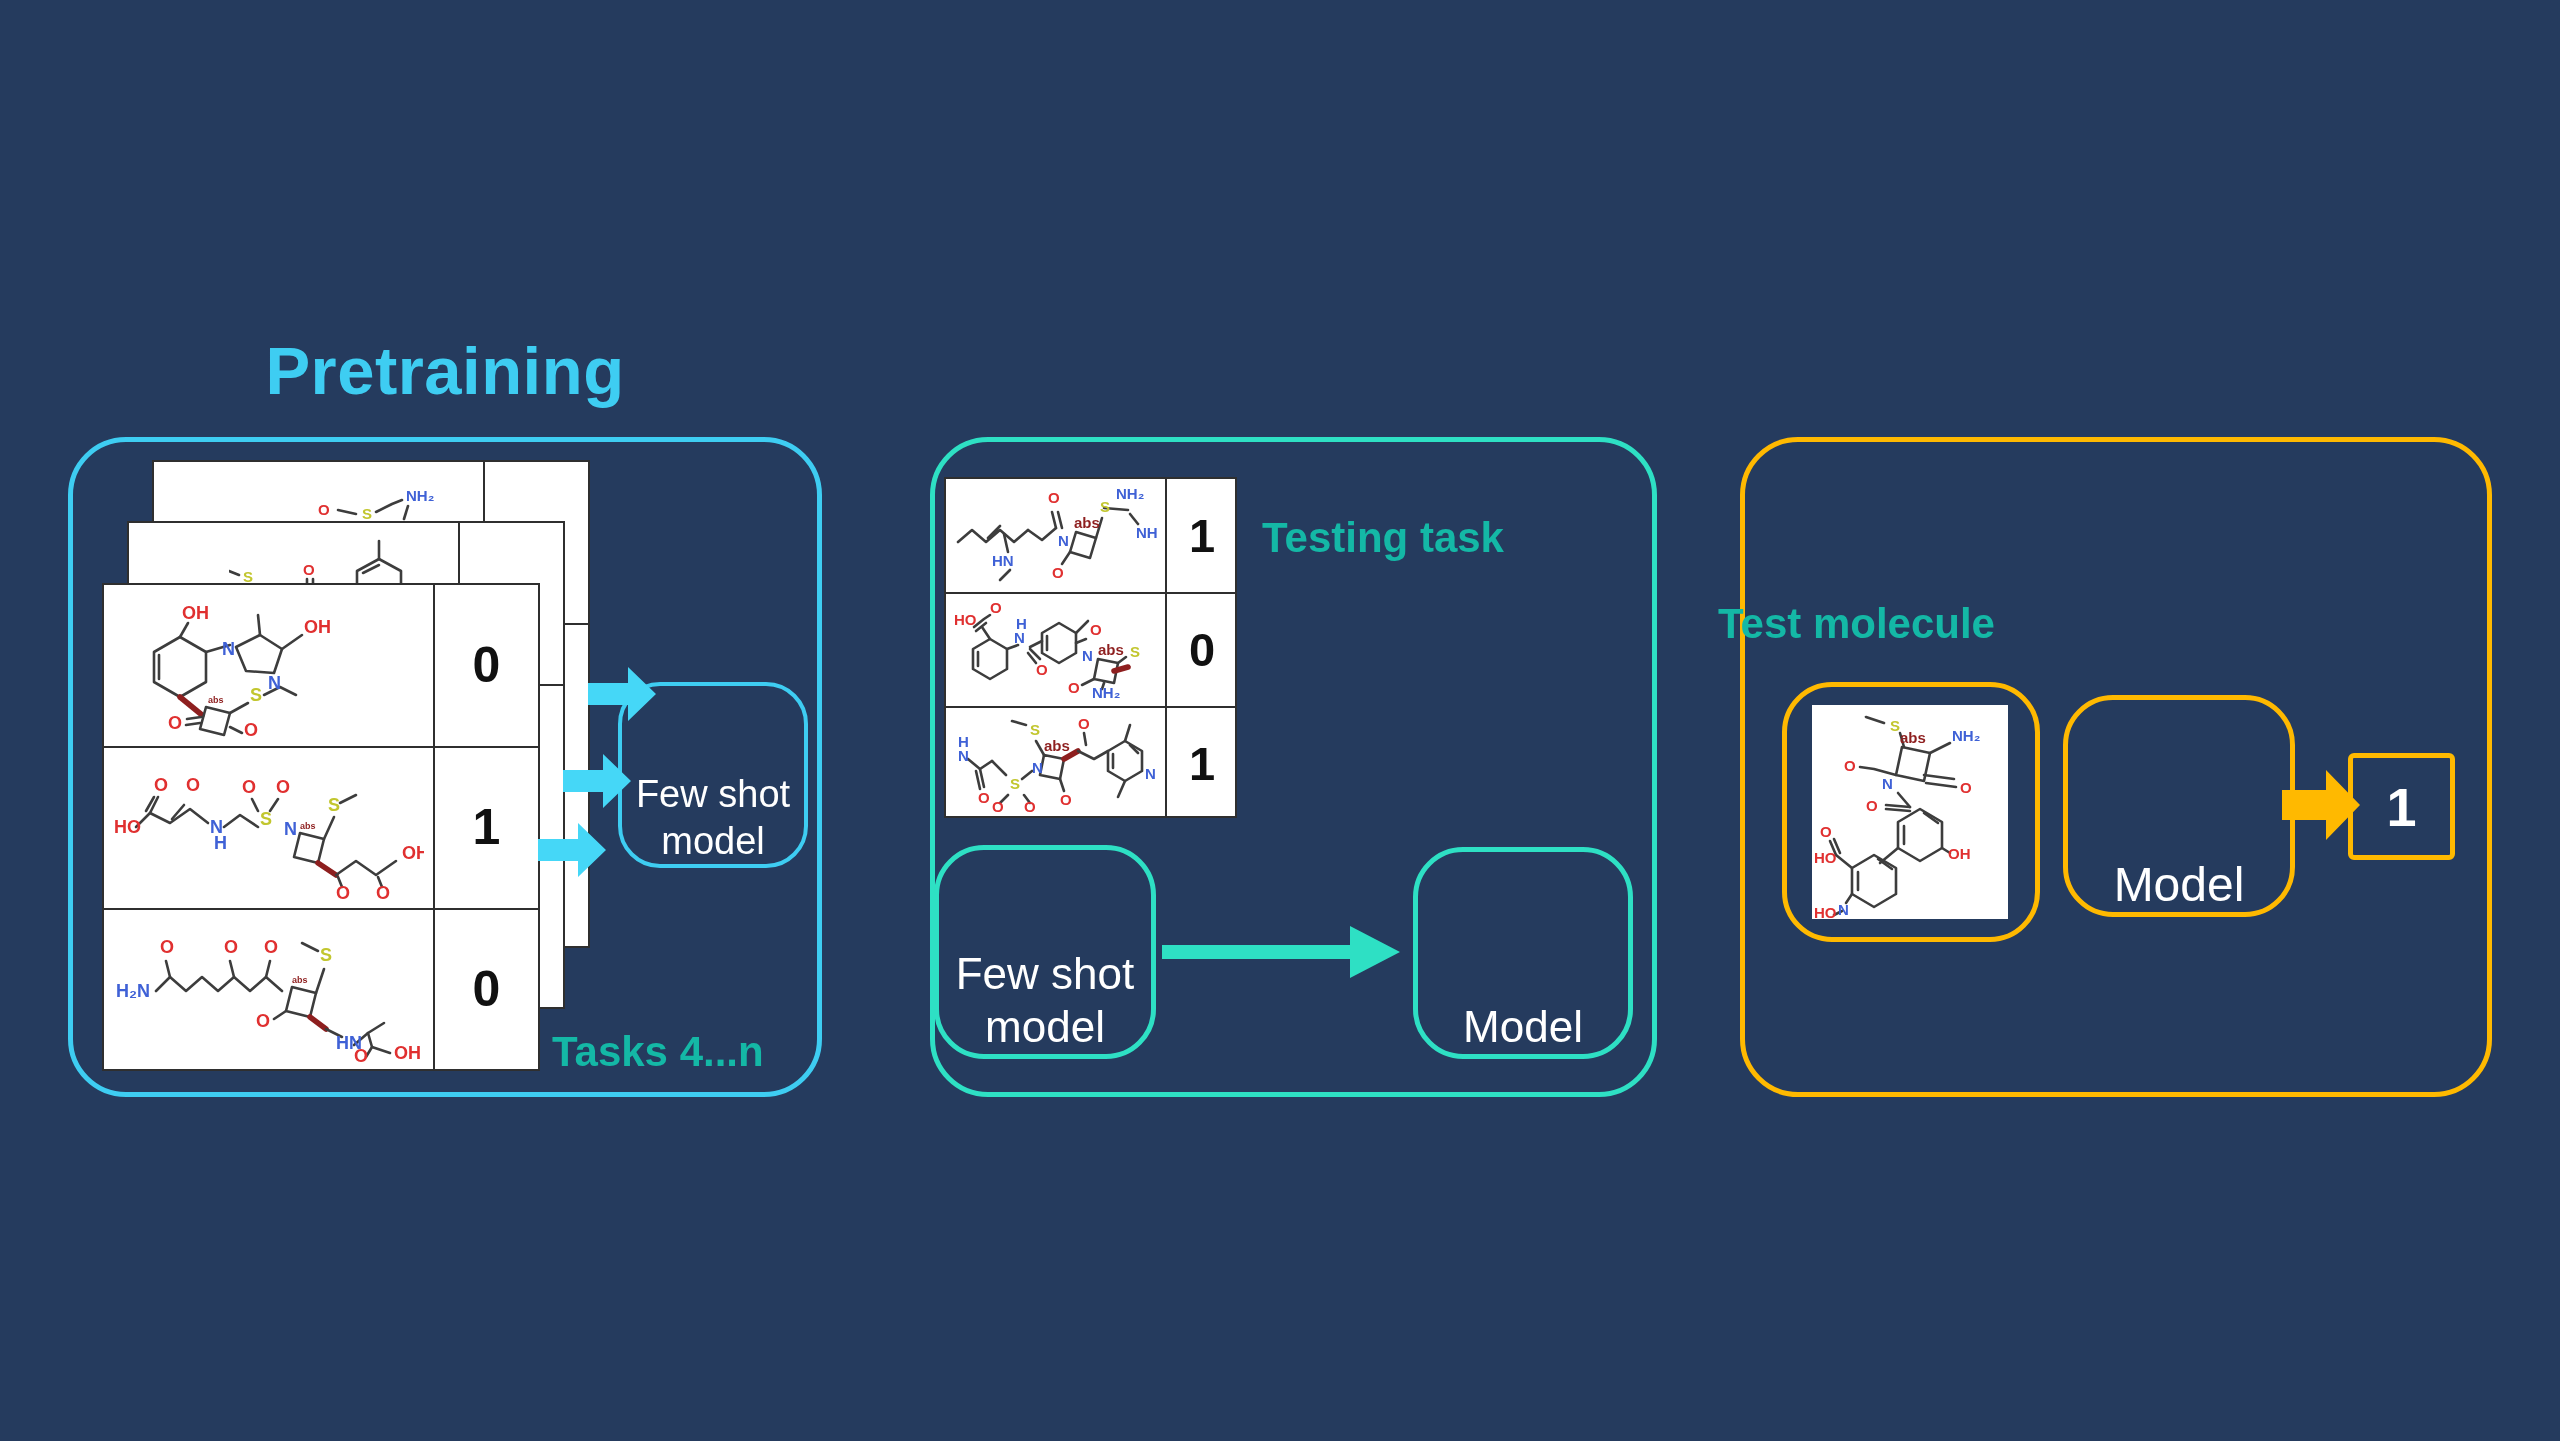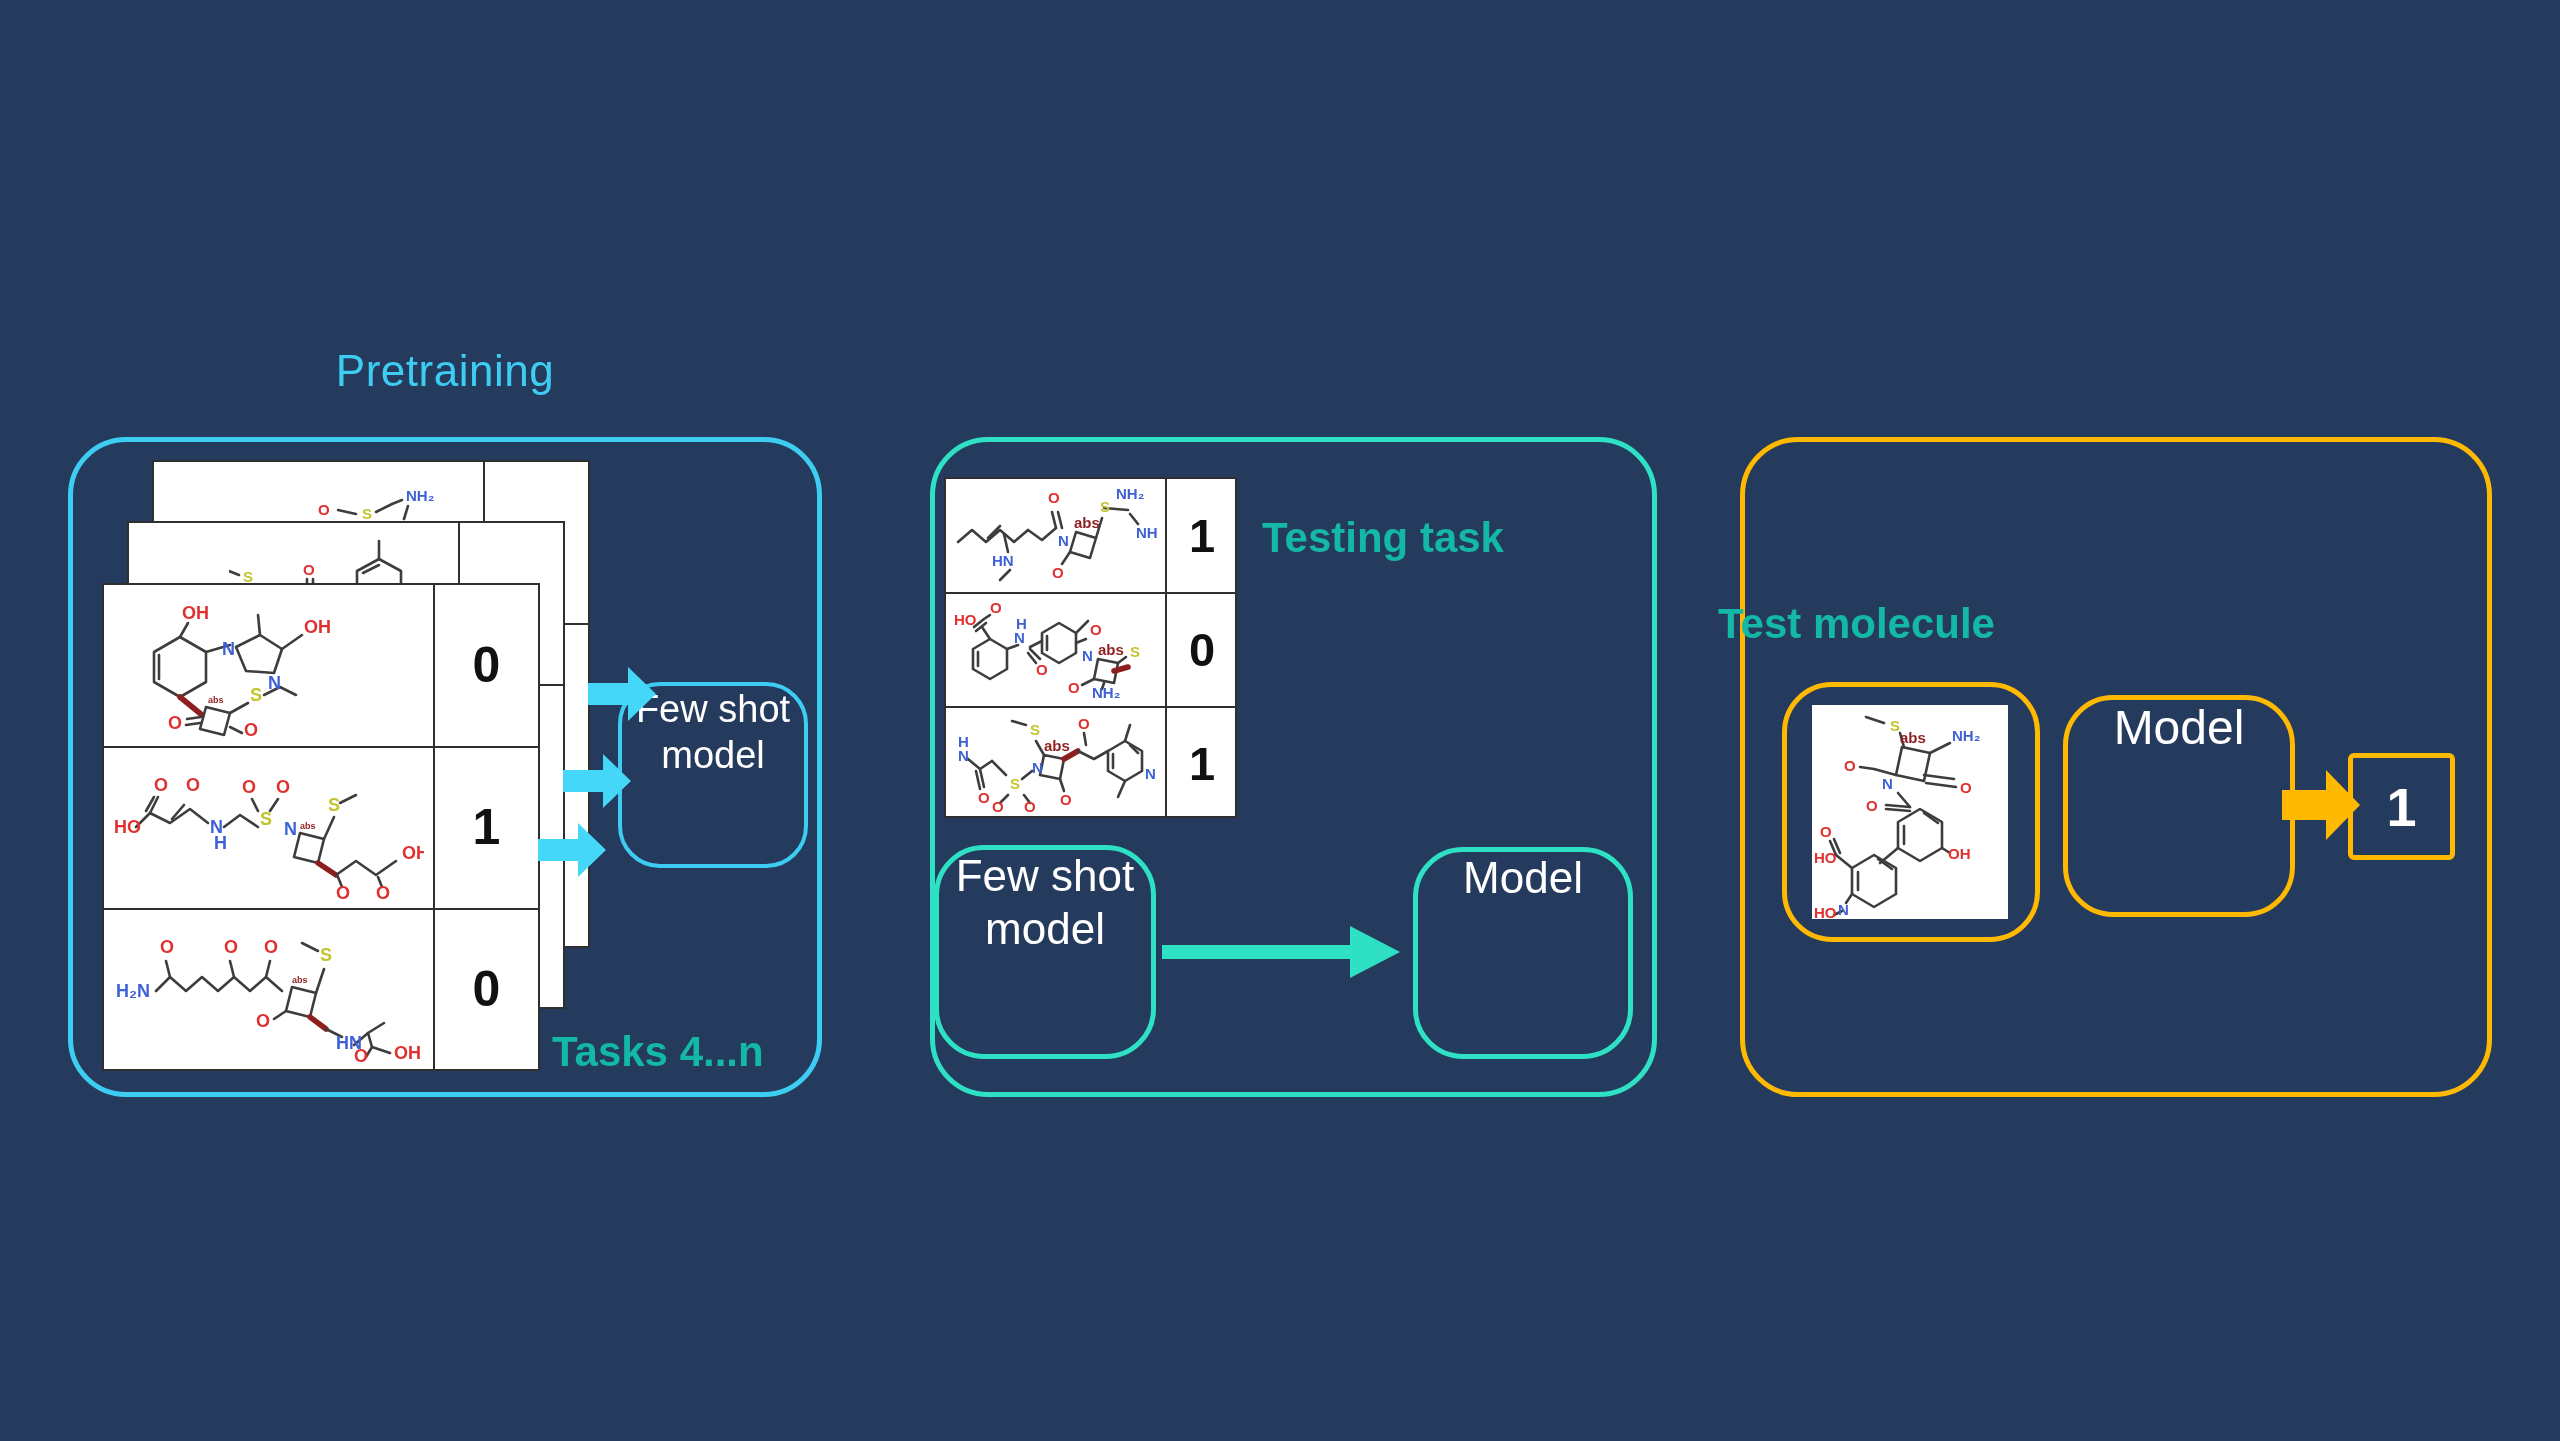--- a/index.html
+++ b/index.html
@@ -8,7 +8,7 @@
   .abs{position:absolute;box-sizing:border-box;}
   
   .sec-title{position:absolute;top:336px;height:70px;line-height:70px;text-align:center;
-             font-size:44px;font-weight:400;letter-spacing:0.5px;}
+             font-size:67px;font-weight:700;letter-spacing:0.5px;}
   .t-cyan{color:var(--cyan);}
   .t-teal{color:var(--teal);}
   .t-gold{color:var(--gold);}

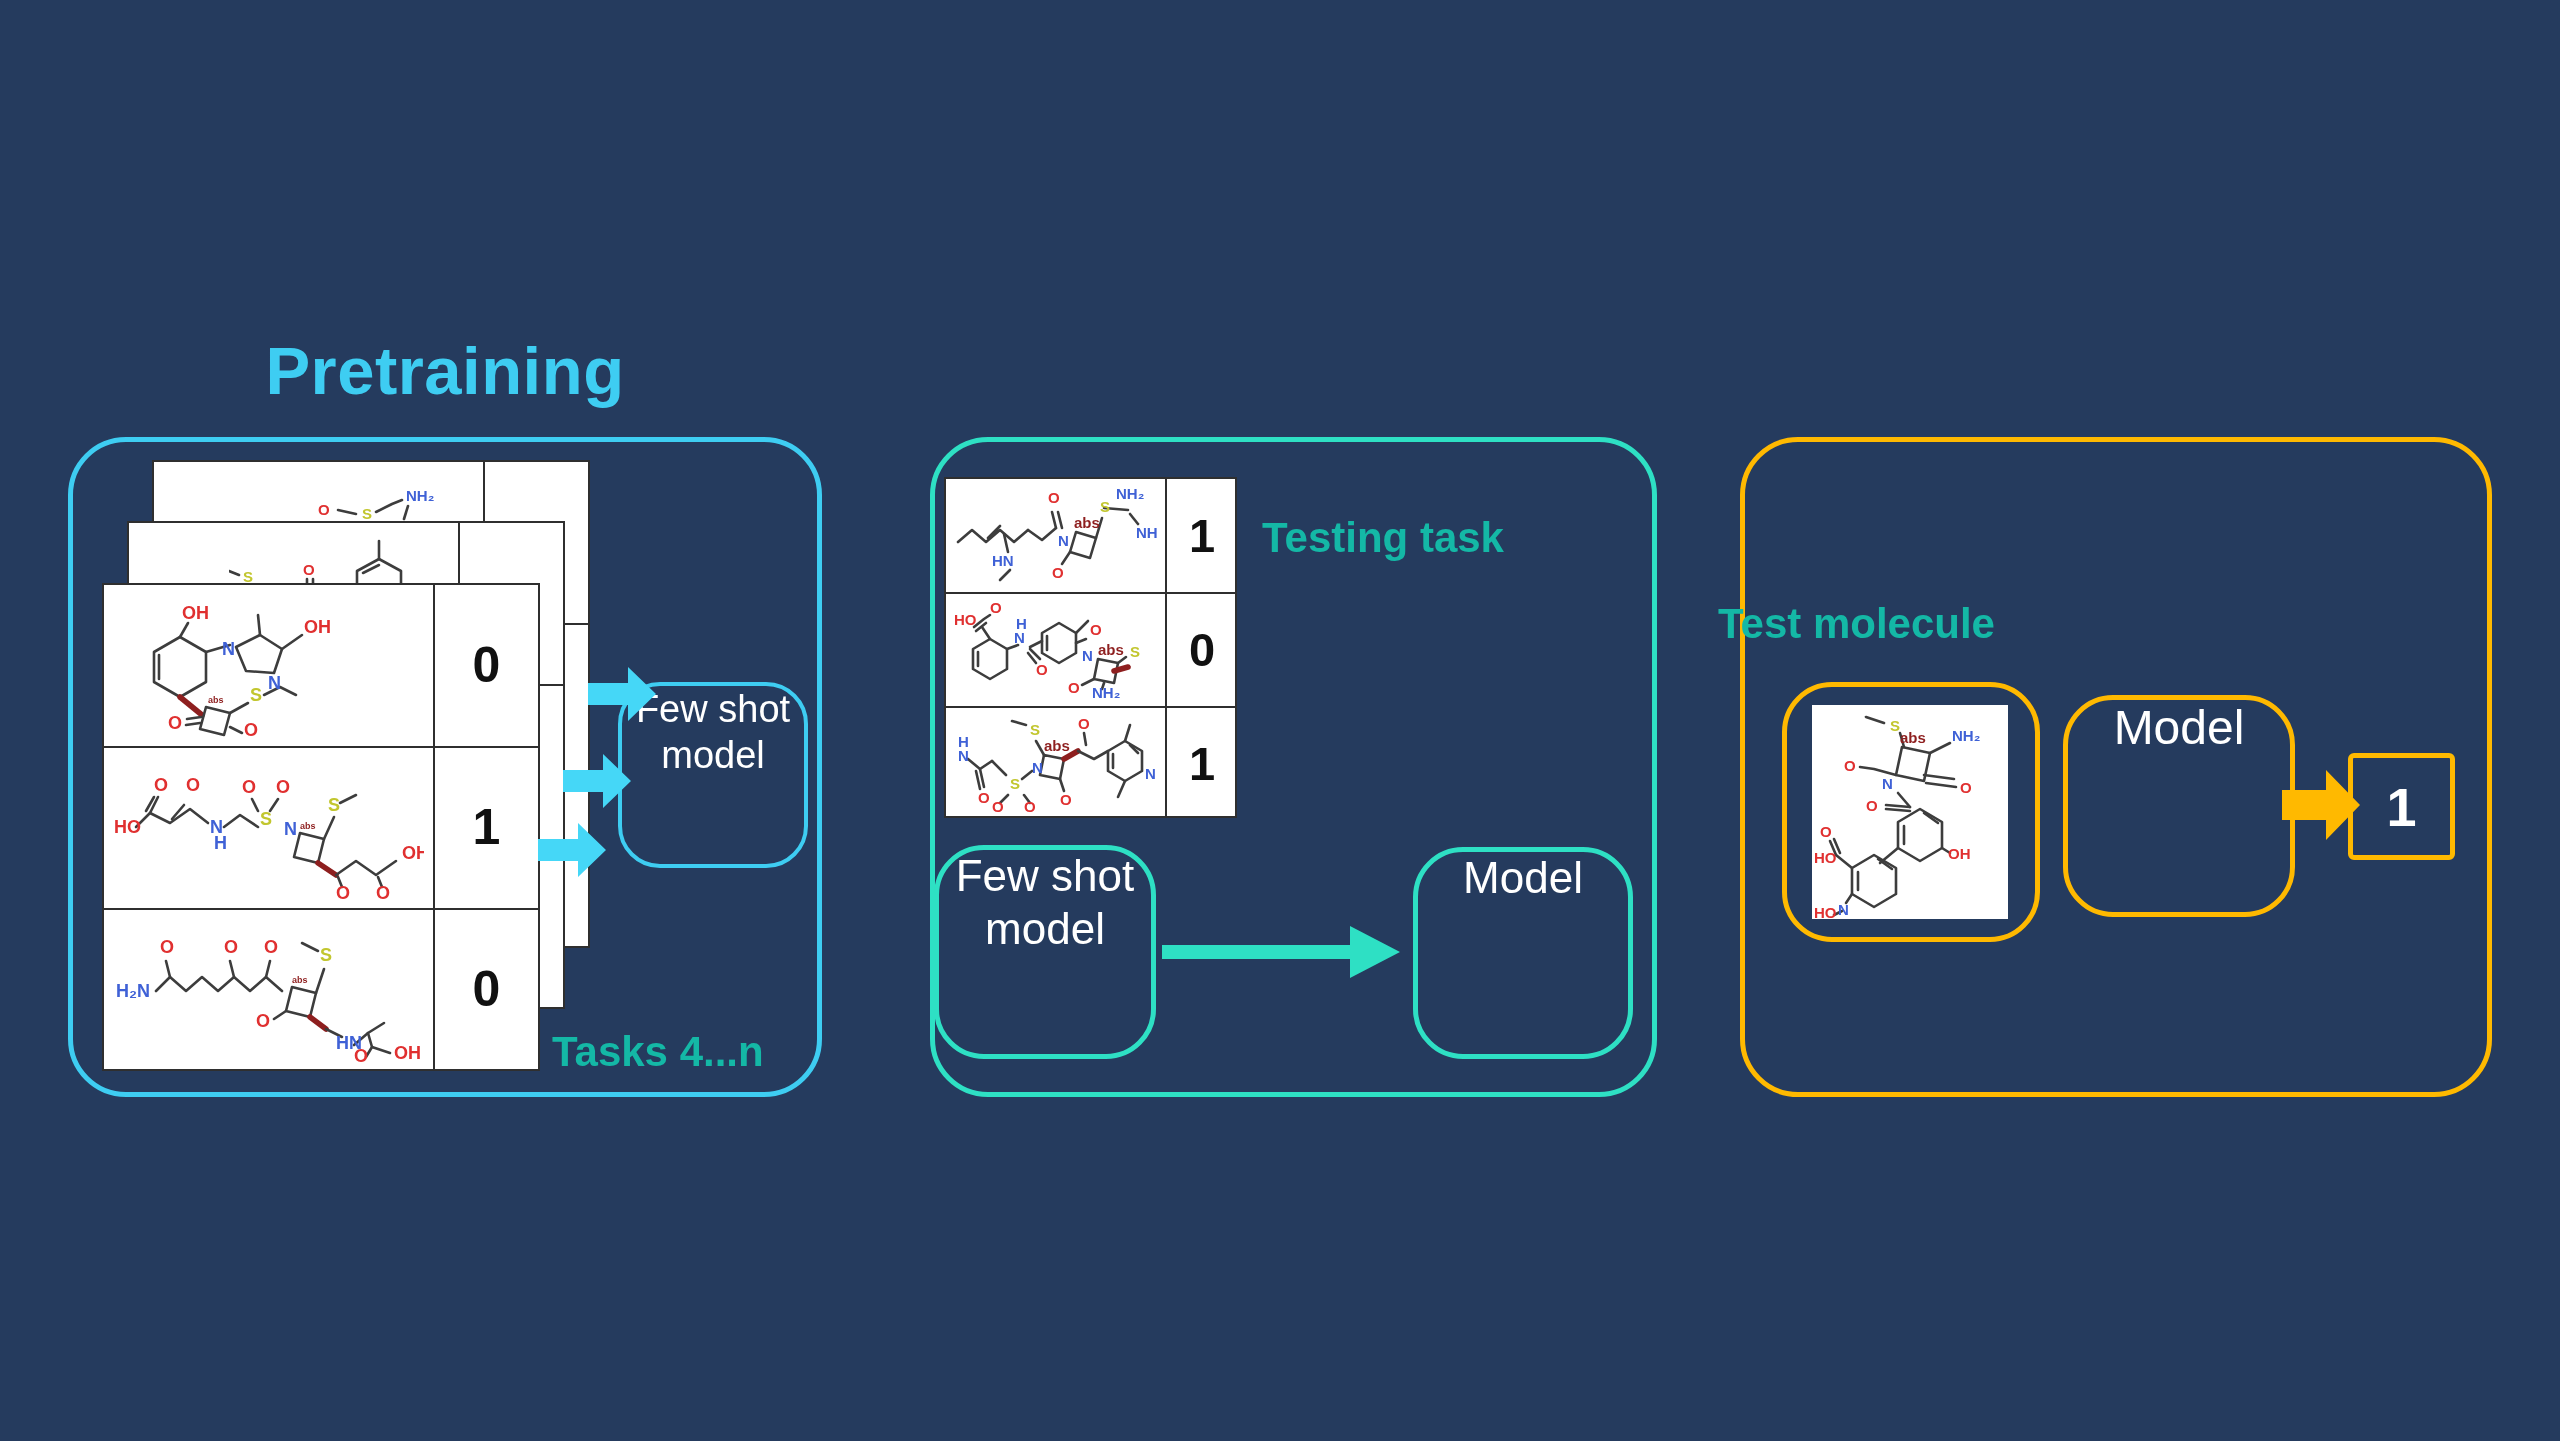--- a/index.html
+++ b/index.html
@@ -30,7 +30,7 @@
   .ft-table .cell{position:absolute;left:221px;width:70px;height:112px;display:flex;align-items:center;justify-content:center;
                   font-size:47px;font-weight:600;color:var(--label);}
   
-  .rbox{position:absolute;border:5px solid;border-radius:50px;display:flex;align-items:flex-start;justify-content:center;
+  .rbox{position:absolute;border:5px solid;border-radius:50px;display:flex;align-items:flex-end;justify-content:center;
         text-align:center;color:#fff;box-sizing:border-box;background:transparent;}
   .rbox.cyanb{border-color:var(--cyan);border-width:4px;border-radius:42px;font-size:38px;line-height:1.22;}
   .rbox.tealb{border-color:var(--teal);font-size:44px;line-height:1.2;}

